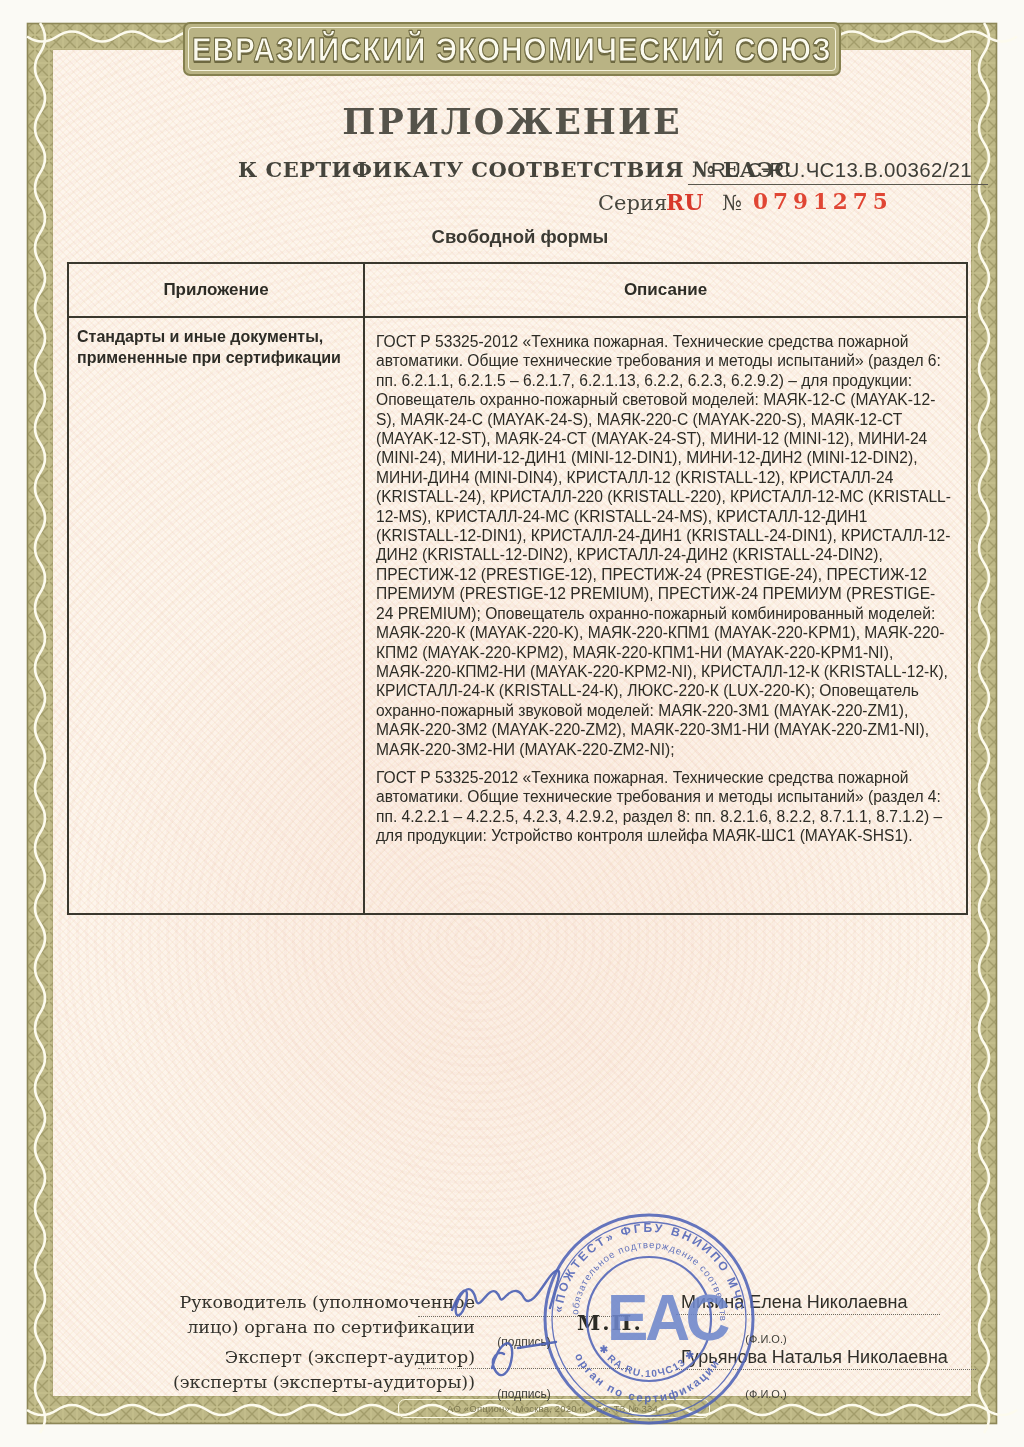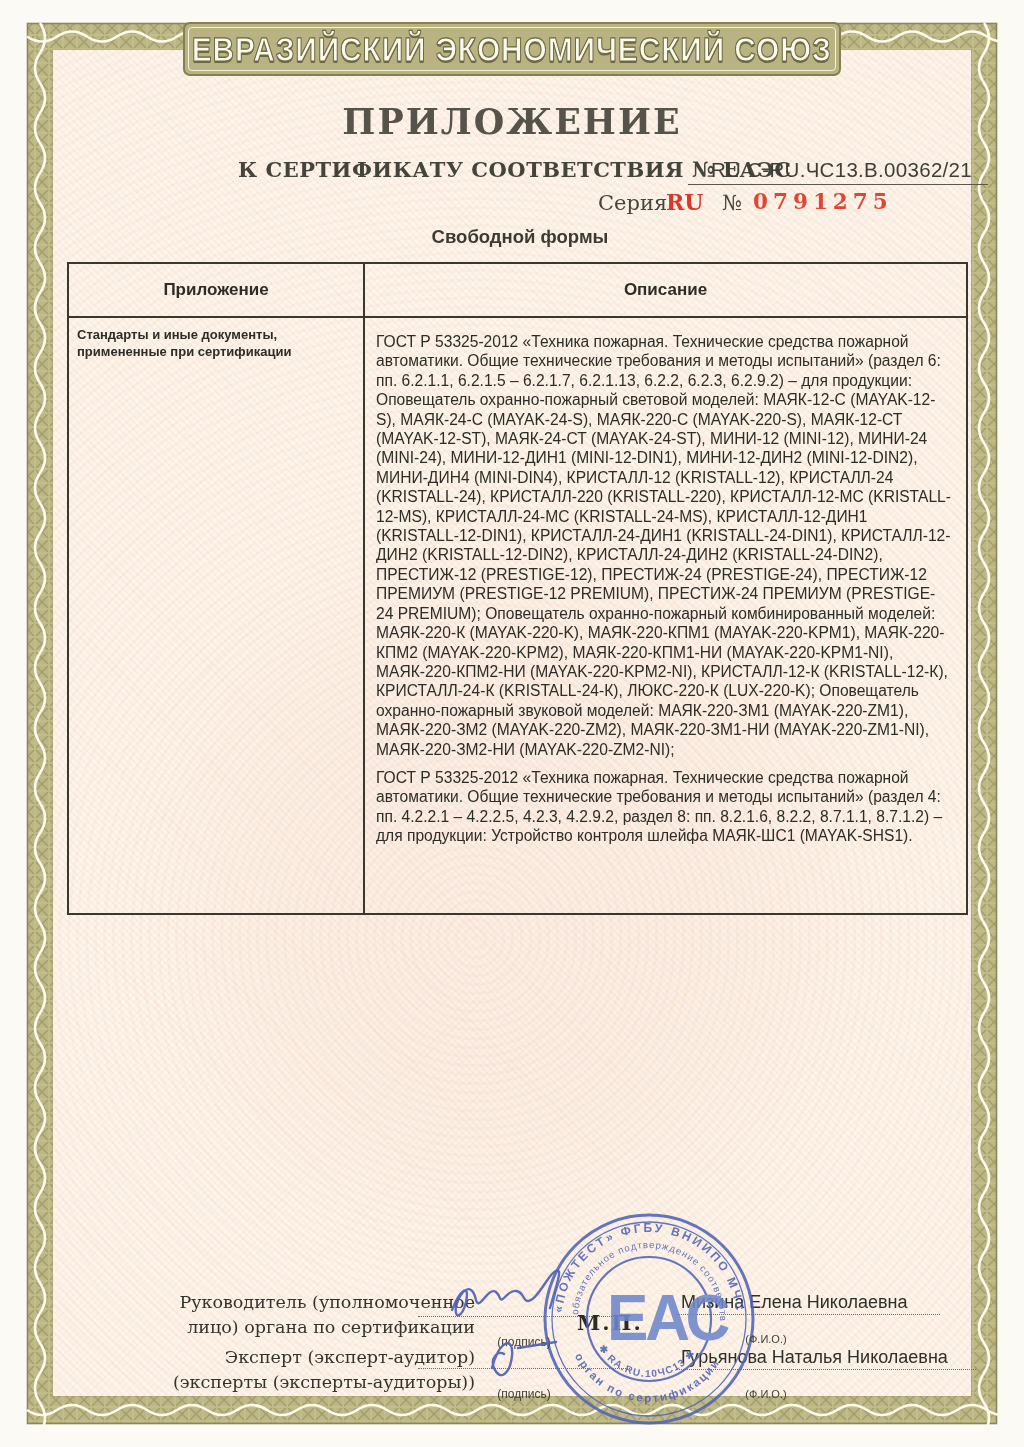--- a/index.html
+++ b/index.html
@@ -47,7 +47,7 @@
   .th{border-bottom:2px solid #3a382e;height:54px;display:flex;align-items:center;justify-content:center;
       font-weight:bold;font-size:17px;}
   .th-left{border-right:2px solid #3a382e;}
-  .td-left{border-right:2px solid #3a382e;padding:9px 14px 9px 8px;font-weight:bold;font-size:13px;line-height:1.3;}
+  .td-left{border-right:2px solid #3a382e;padding:9px 14px 9px 8px;font-weight:bold;font-size:16px;line-height:1.3;}
   .td-right{padding:14px 14px 10px 11px;font-size:15.6px;line-height:1.245;height:595px;}
   .td-right p{margin:0 0 9px 0;}
   

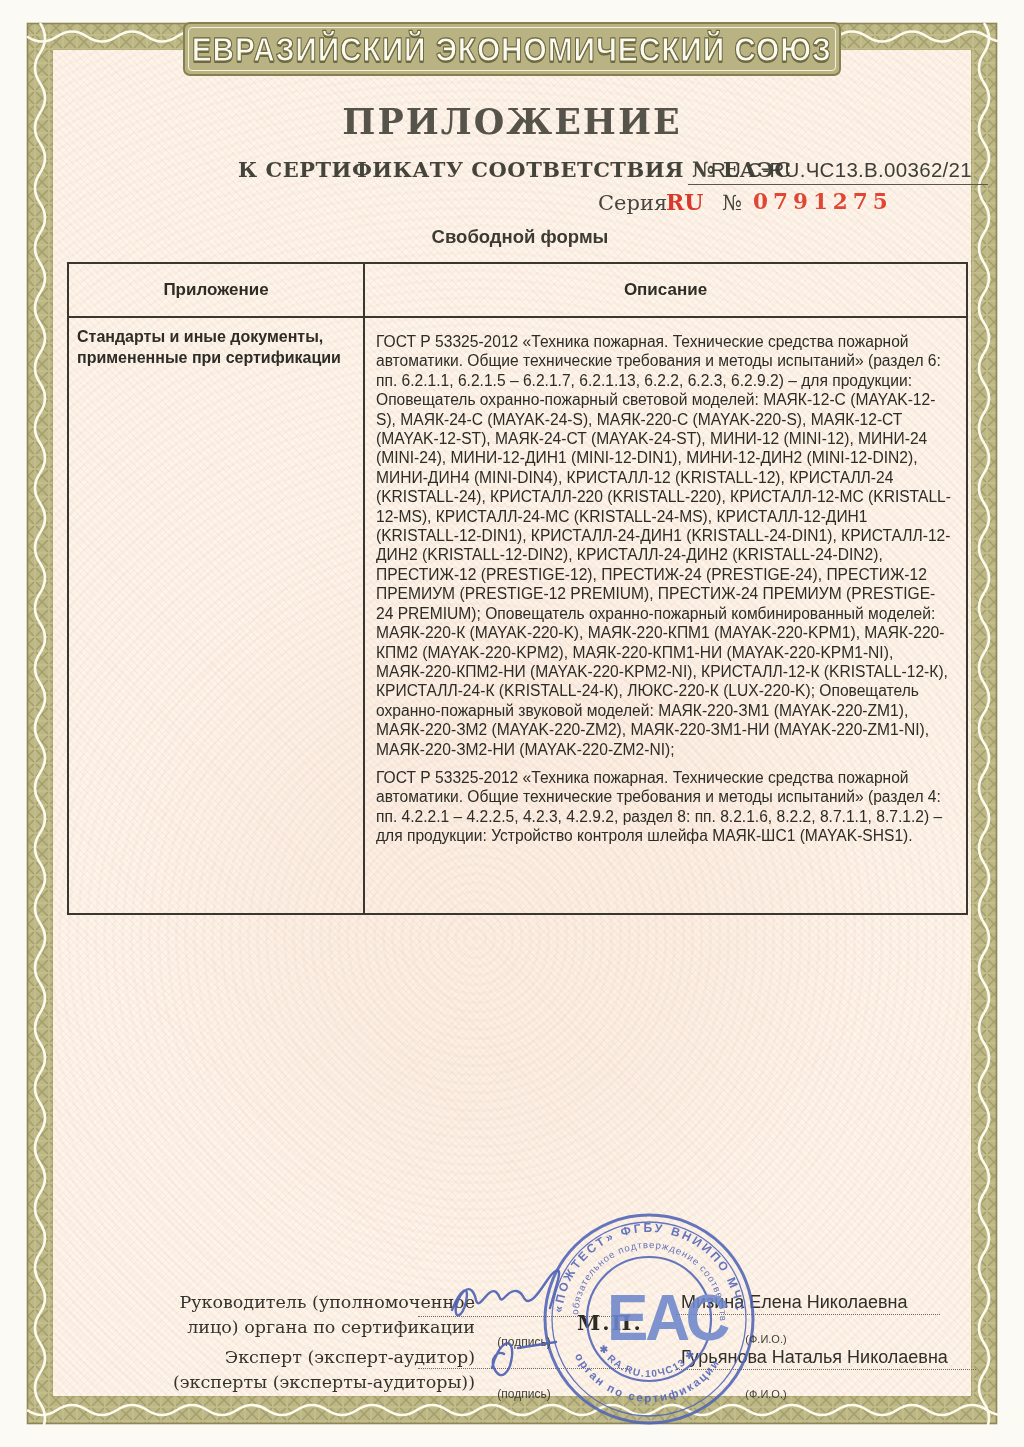--- a/index.html
+++ b/index.html
@@ -166,6 +166,7 @@
     </g>
   </svg>
 
+  <div class="imprint">АО «Опцион», Москва, 2020 г., «Б». ТЗ № 334.</div>
 
 </div>
 

